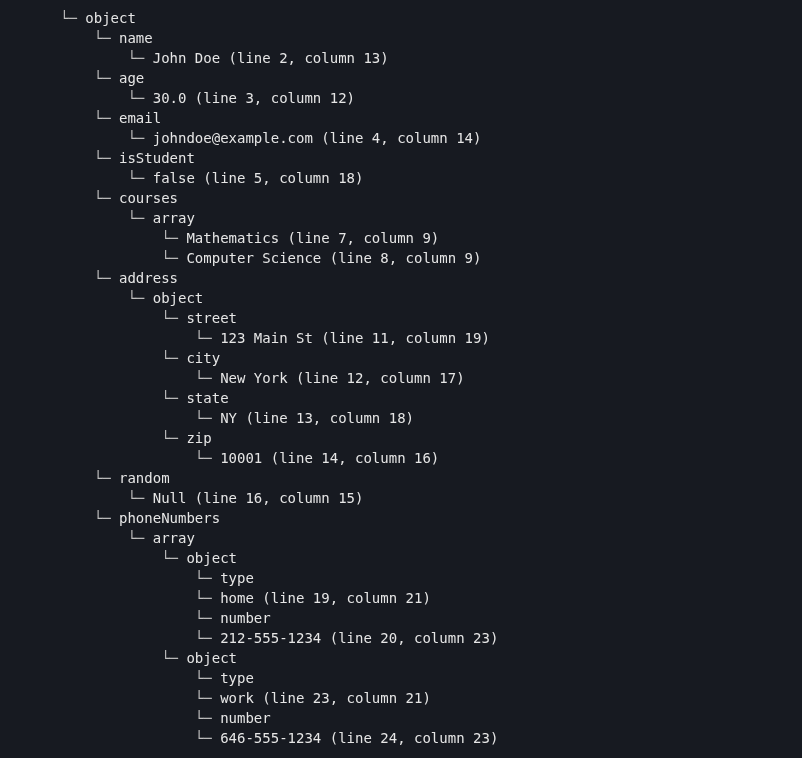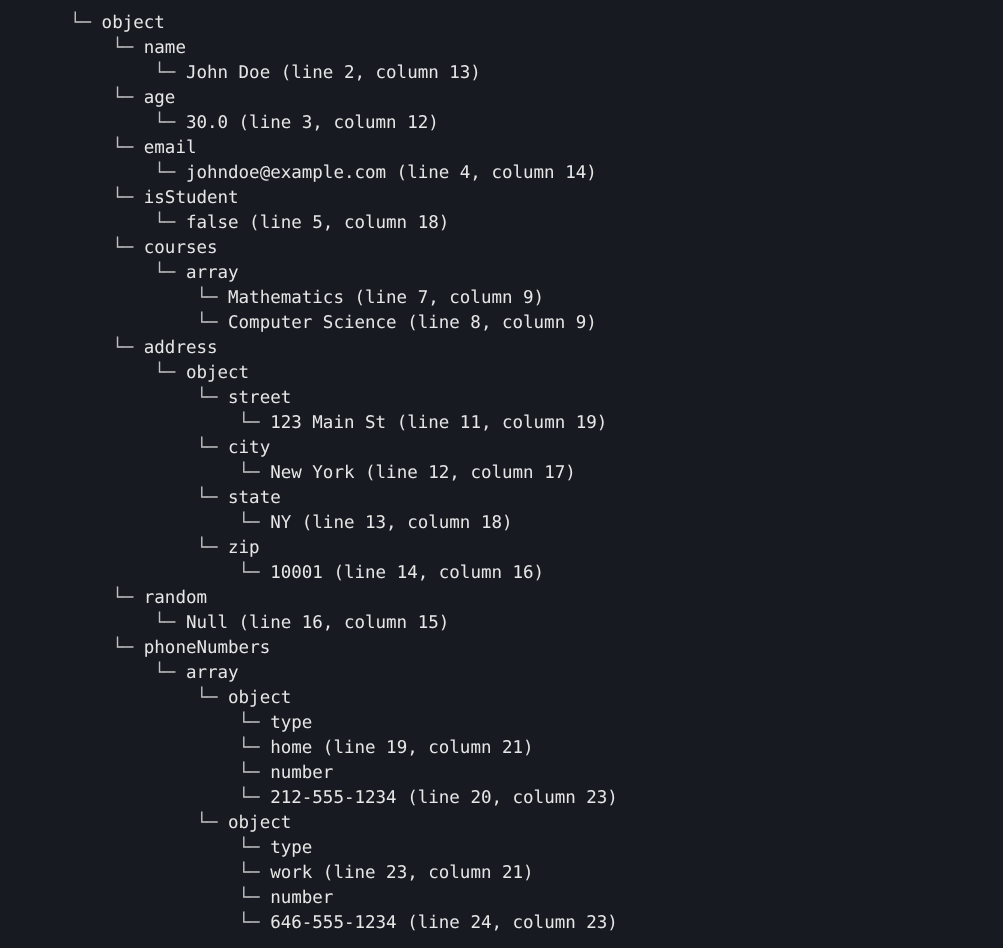--- a/index.html
+++ b/index.html
@@ -12,8 +12,9 @@
     line-height: 20px;
   }
   .tree {
-    padding: 8px 0 8px 56px;
+    padding: 8px 0 8px 24px;
     white-space: pre;
+    margin-left: 36px;
   }
   .line {
     display: block;

